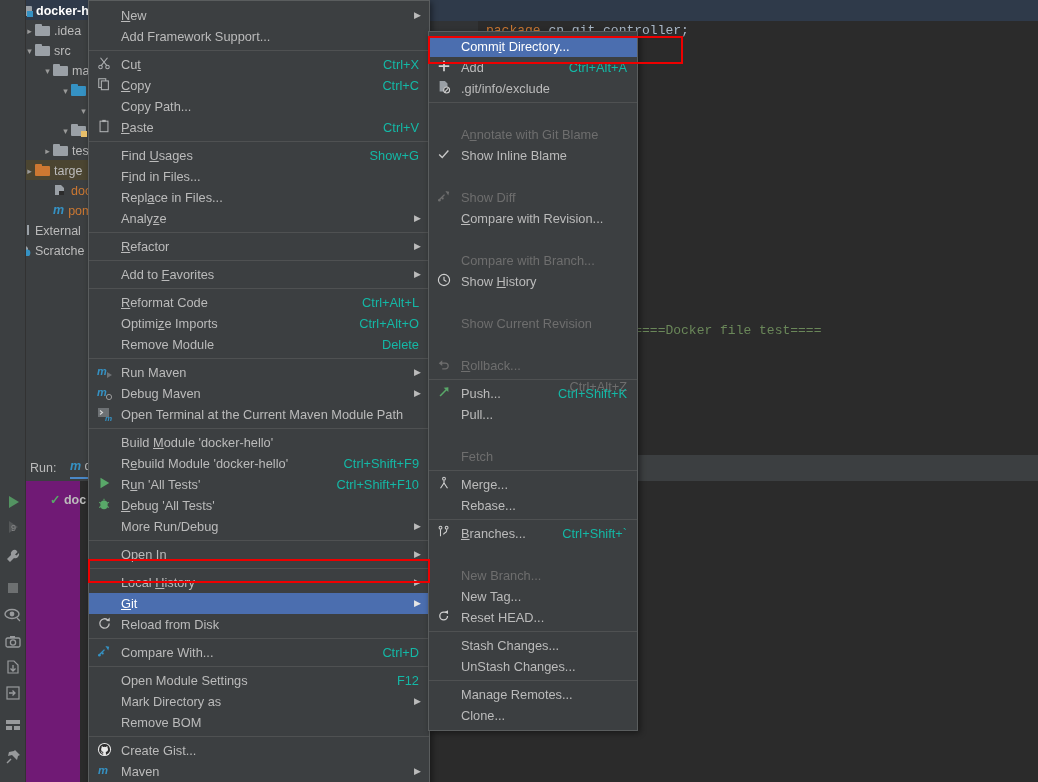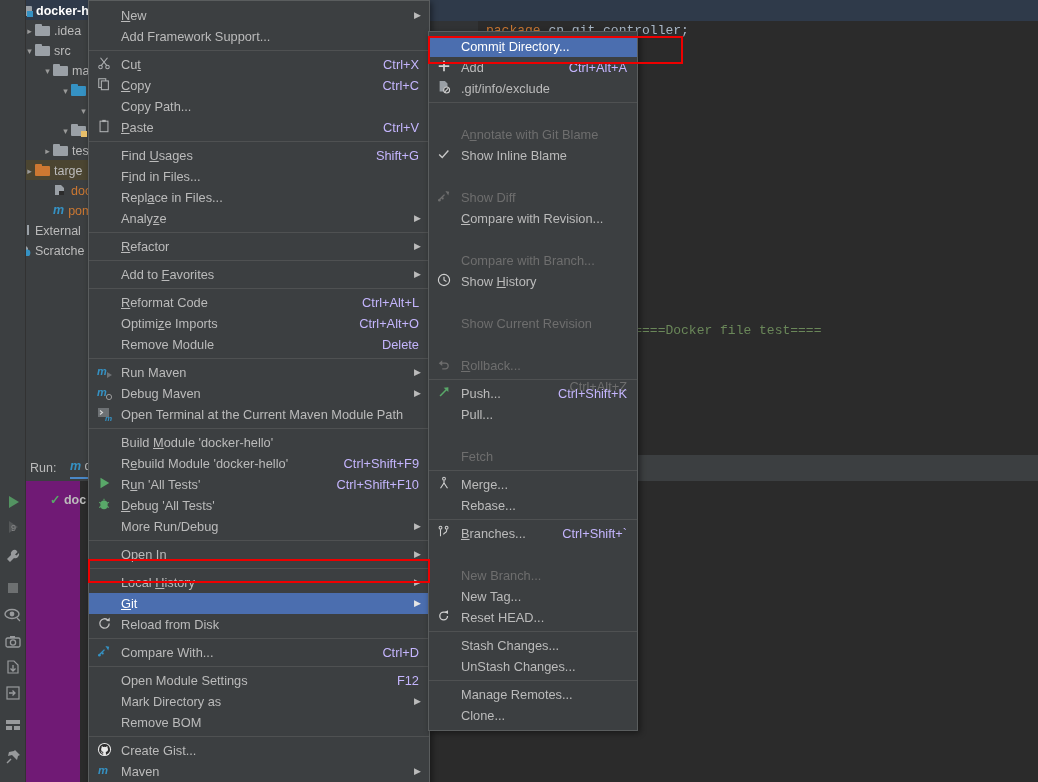--- a/index.html
+++ b/index.html
@@ -141,7 +141,7 @@
   .mi .txt { display: inline-block; }
   .mi .acc { text-decoration: underline; }
   .mi .sc {
-    position: absolute; right: 10px; top: 0; color: #c4b5fd;
+    position: absolute; right: 10px; top: 0; color: #14b8a6;
   }
   .mi .sub {
     position: absolute; right: 8px; top: 0; color: #bbbbbb; font-size: 9px;

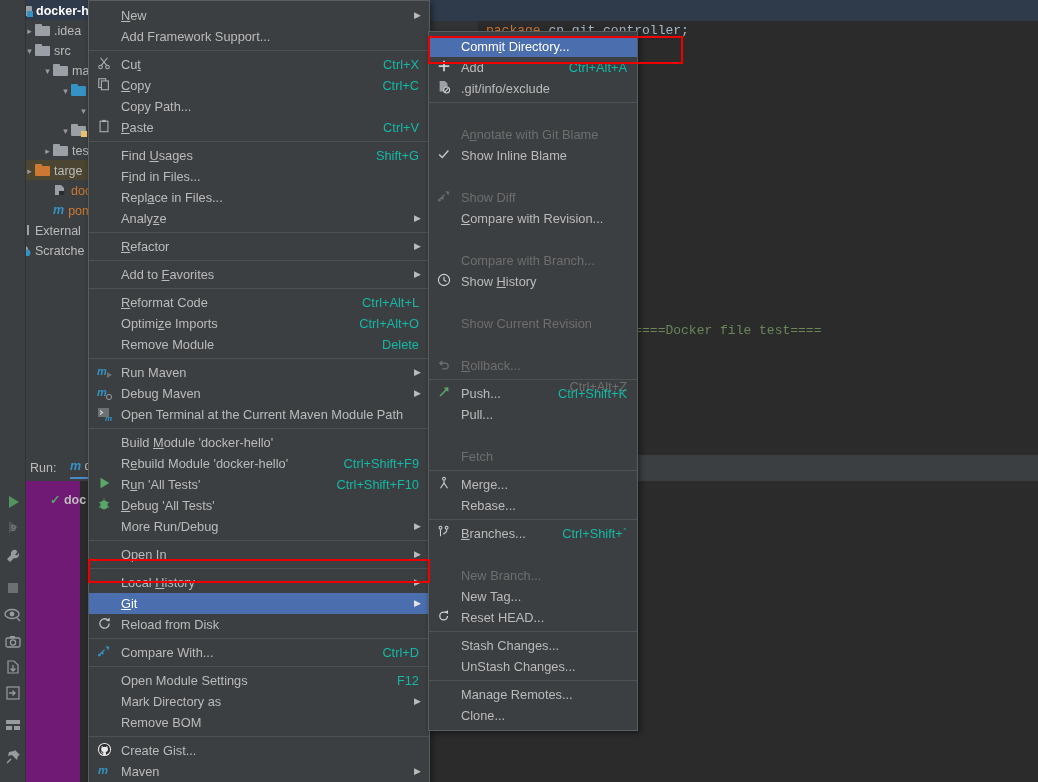--- a/index.html
+++ b/index.html
@@ -315,7 +315,7 @@
           </svg>
         </span><span class="txt"><span class="acc">P</span>aste</span><span class="sc">Ctrl+V</span></div>
       <div class="sep"></div>
-      <div class="mi"><span class="txt">Find <span class="acc">U</span>sages</span><span class="sc">Shift+G</span></div>
+      <div class="mi"><span class="txt">Find <span class="acc">U</span>sages</span><span class="sc">Show+G</span></div>
       <div class="mi"><span class="txt">F<span class="acc">i</span>nd in Files...</span></div>
       <div class="mi"><span class="txt">Repl<span class="acc">a</span>ce in Files...</span></div>
       <div class="mi"><span class="txt">Analy<span class="acc">z</span>e</span><span class="sub">▶</span></div>

